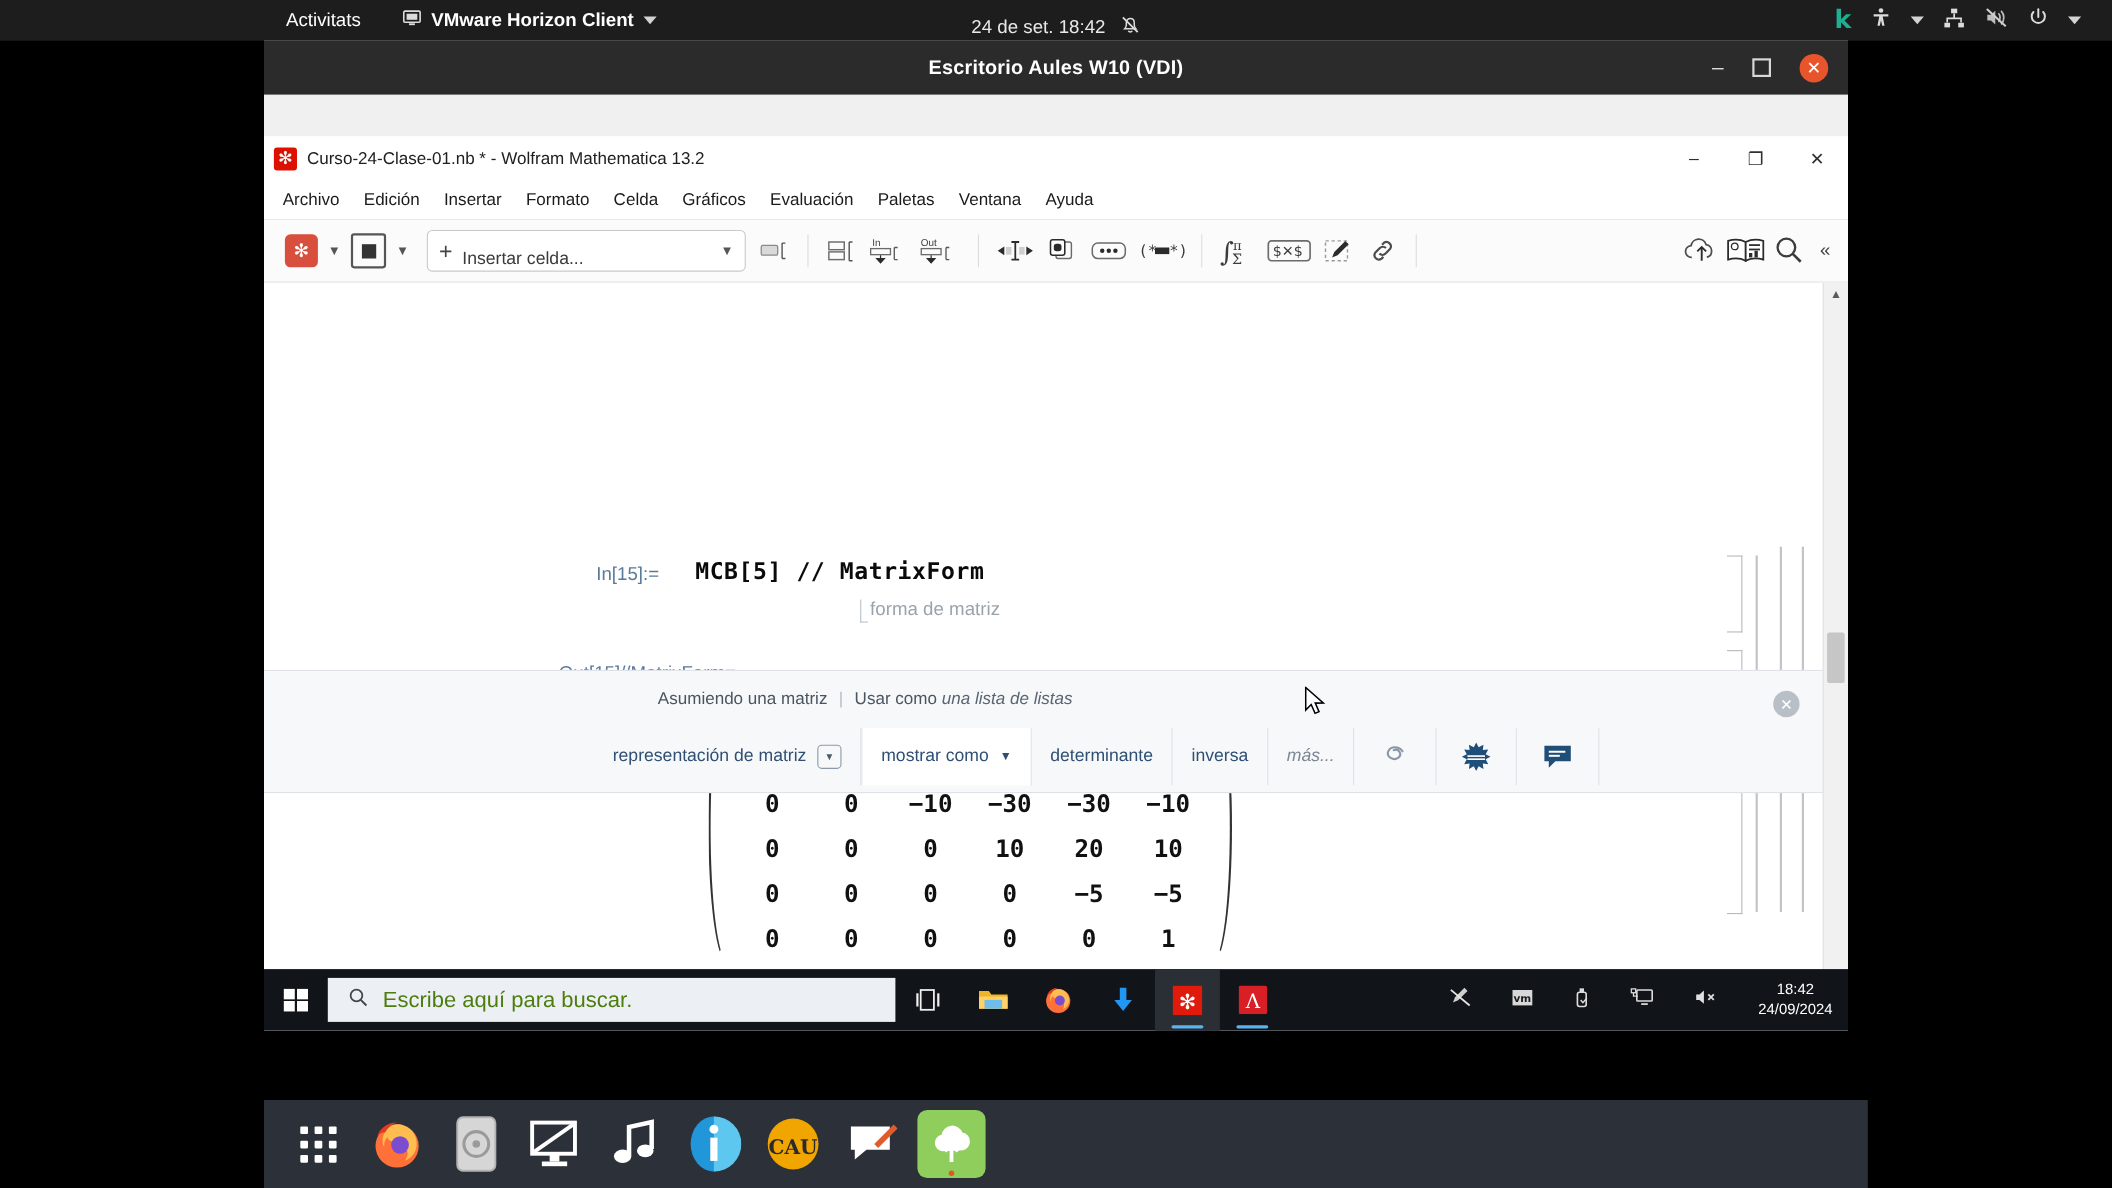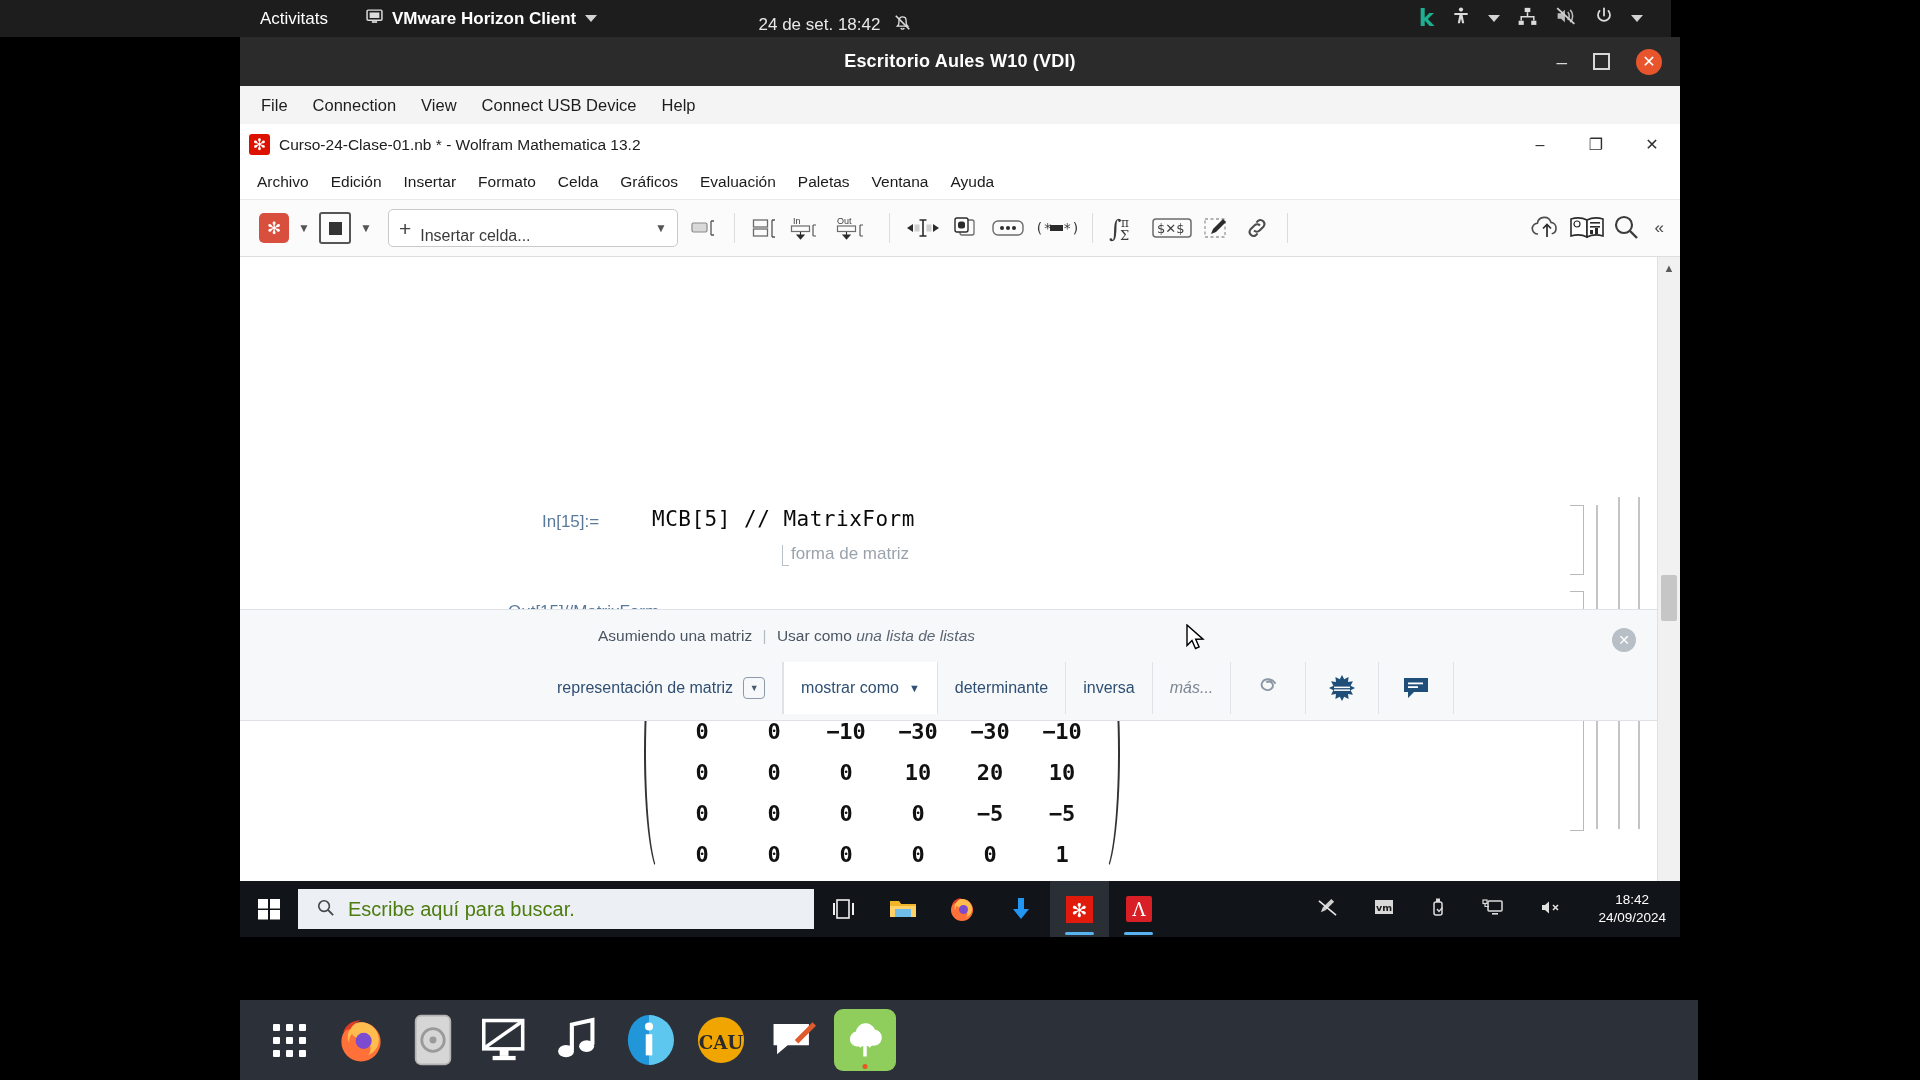--- a/index.html
+++ b/index.html
@@ -13,7 +13,7 @@
 
   
   .gnome-bar{
-    position:absolute;left:0;top:0;width:1671px;height:37px;
+    position:absolute;left:0;top:0;width:1920px;height:37px;
     background:#1d1d1d;color:#e6e6e6;
     display:flex;align-items:center;
     font-size:17px;

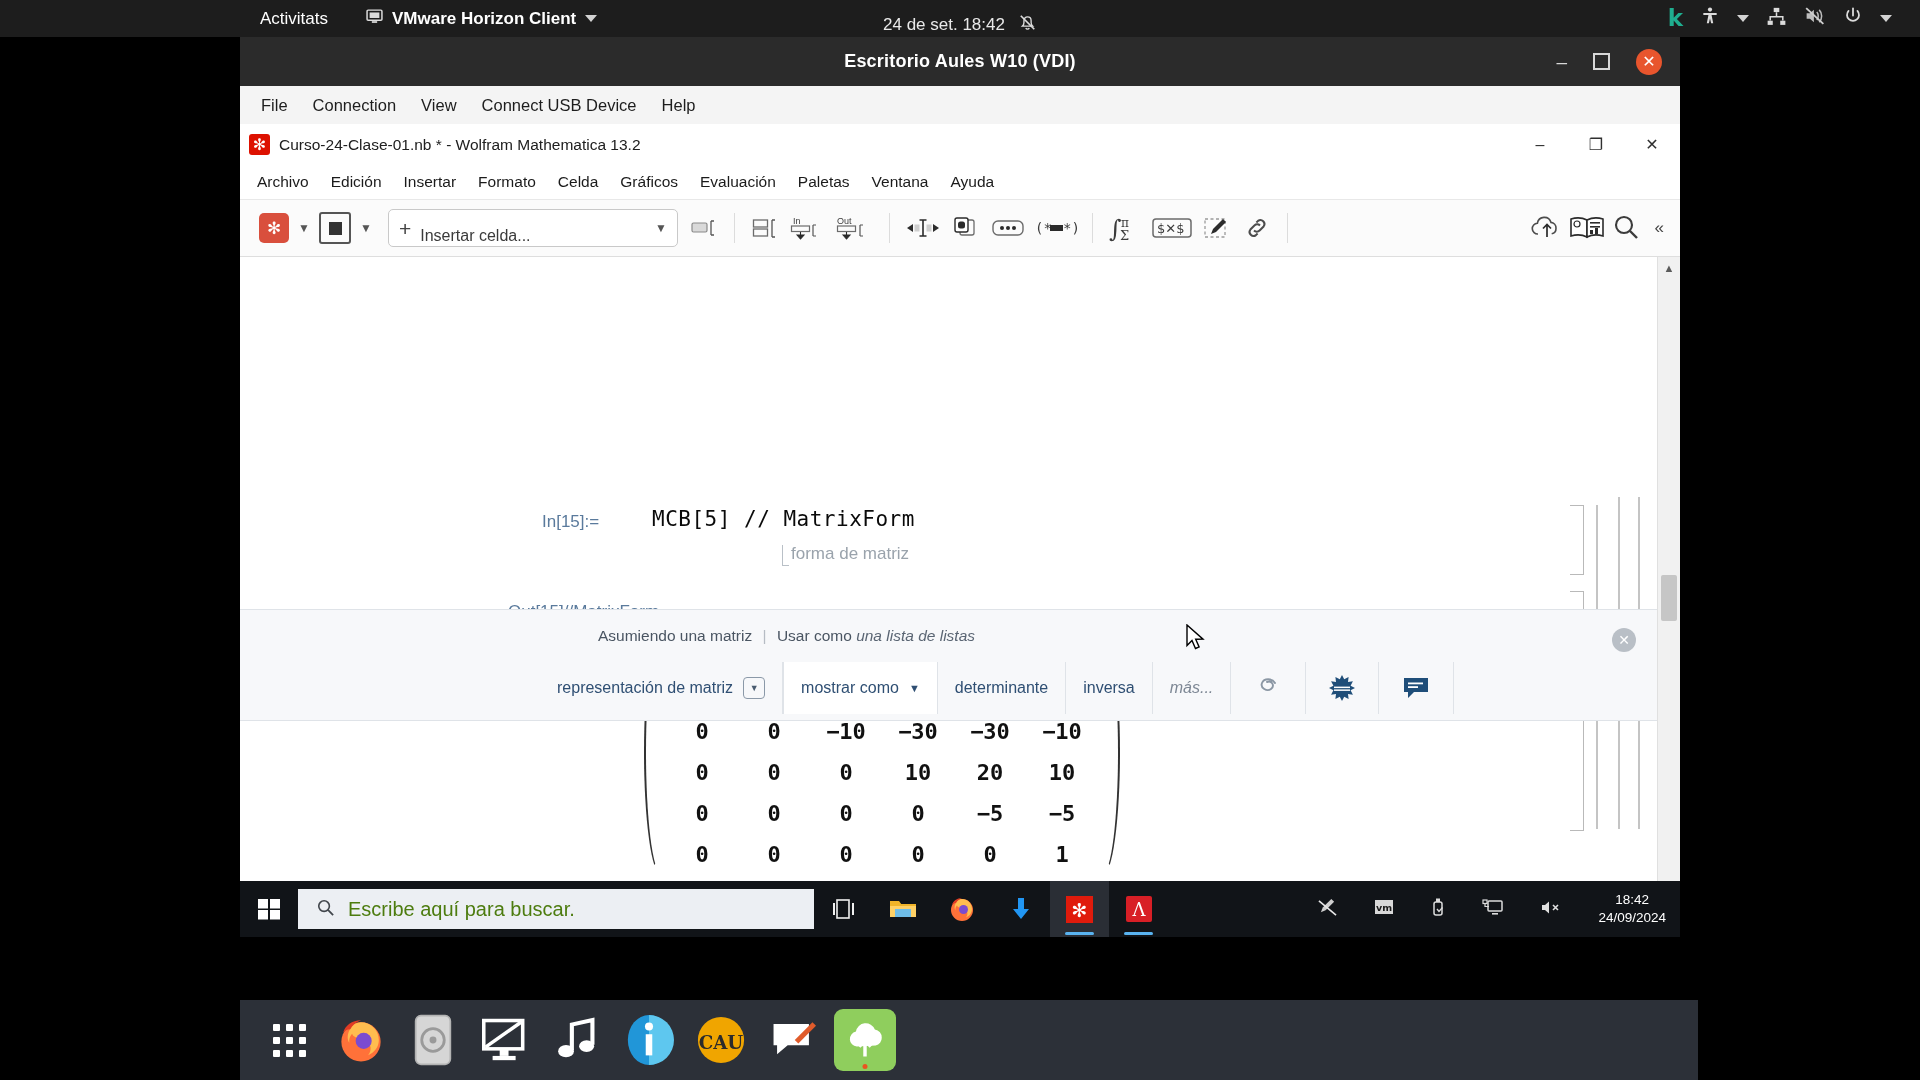--- a/index.html
+++ b/index.html
@@ -238,13 +238,6 @@
       </div>
     </div>
 
-    <div class="vm-menubar">
-      <span class="vm-menu-item">File</span>
-      <span class="vm-menu-item">Connection</span>
-      <span class="vm-menu-item">View</span>
-      <span class="vm-menu-item">Connect USB Device</span>
-      <span class="vm-menu-item">Help</span>
-    </div>
 
     <div class="mma">
 

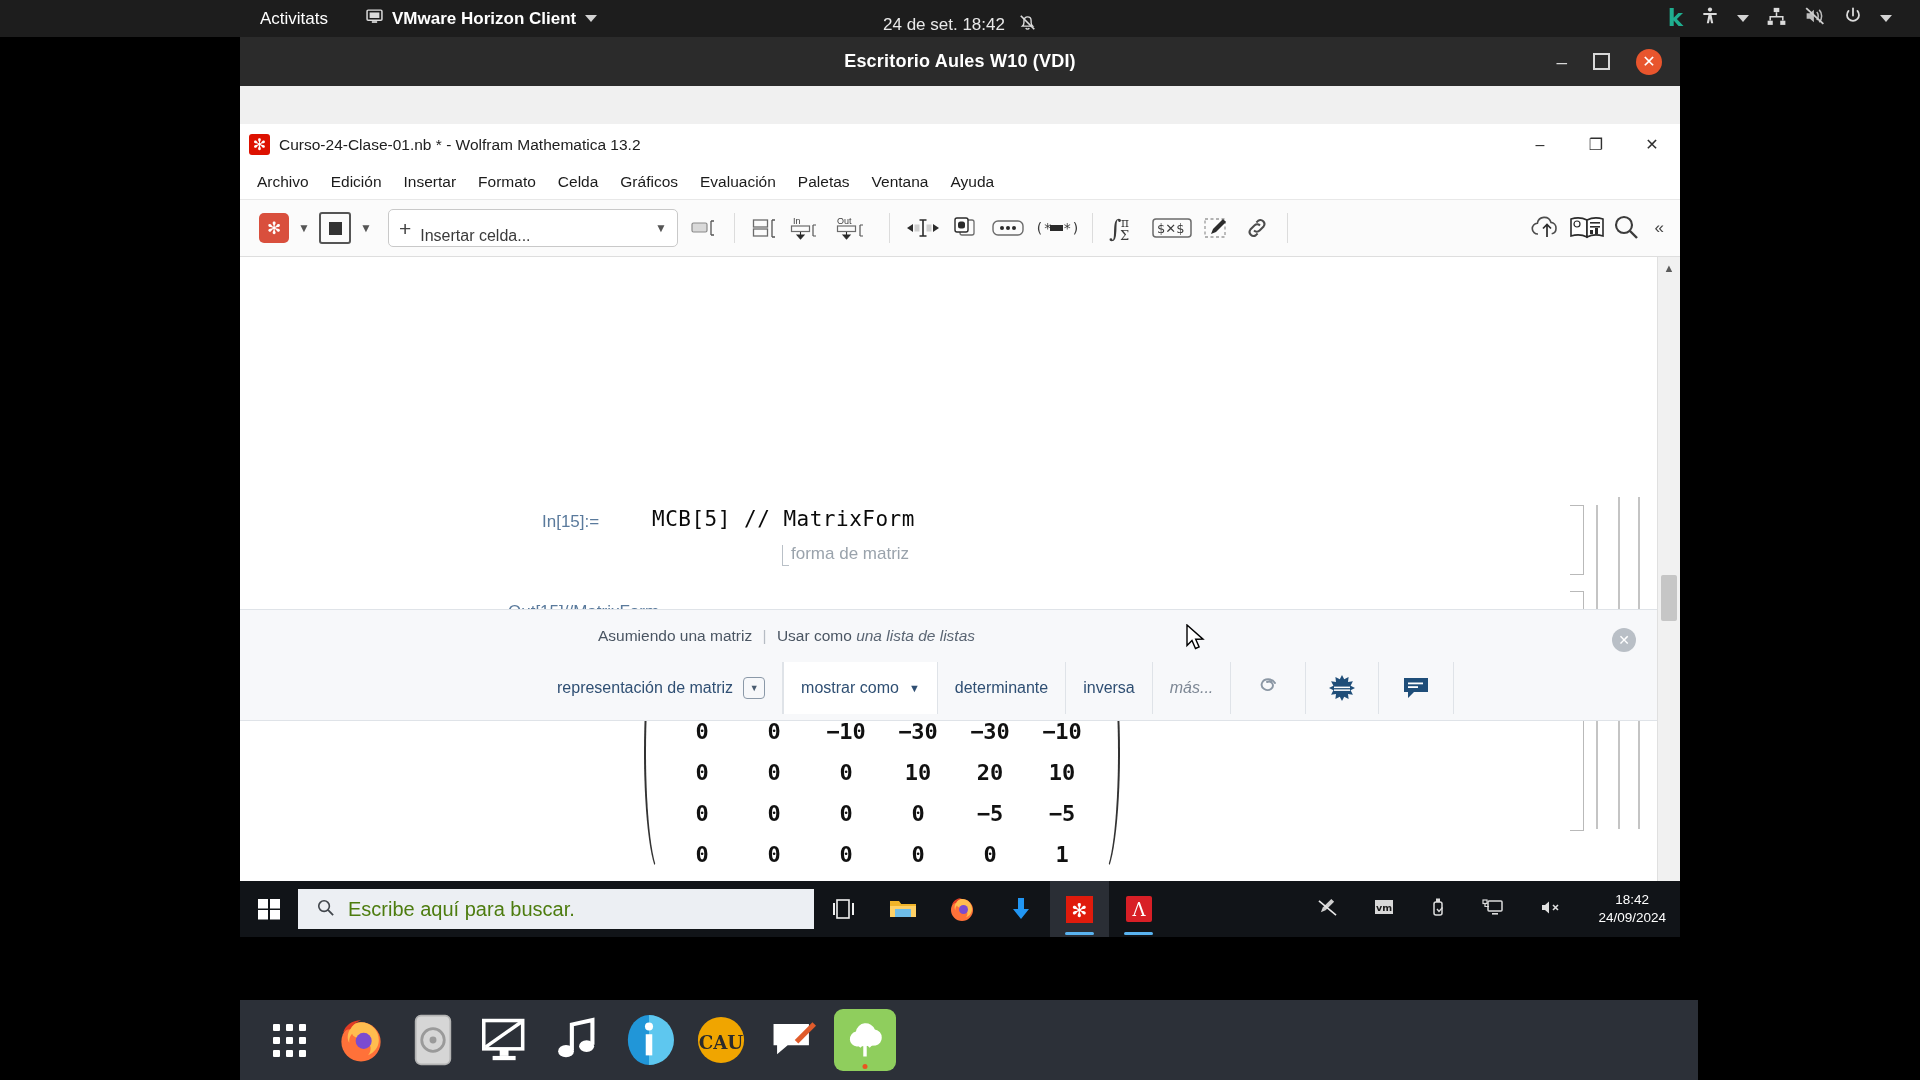--- a/index.html
+++ b/index.html
@@ -81,7 +81,7 @@
   
   .nb{position:relative;height:666px;background:#ffffff;overflow:hidden;}
   .in-label{position:absolute;left:302px;top:255px;font-size:17px;color:#5a7a9c;font-family:"Liberation Sans",sans-serif;}
-  .in-code{position:absolute;left:412px;top:250px;font-size:21px;color:#0a0a0a;font-family:"DejaVu Sans Mono",monospace;font-weight:normal;letter-spacing:.5px;}
+  .in-code{position:absolute;left:392px;top:250px;font-size:21px;color:#0a0a0a;font-family:"DejaVu Sans Mono",monospace;font-weight:bold;letter-spacing:.5px;}
   .in-hint{position:absolute;left:551px;top:287px;font-size:17px;color:#9aa3ac;}
   .in-hint:before{content:"";position:absolute;left:-9px;top:1px;width:6px;height:20px;border-left:1.5px solid #b9c0c7;border-bottom:1.5px solid #b9c0c7;}
   .out-label{position:absolute;left:268px;top:345px;font-size:17px;color:#5a7a9c;}

